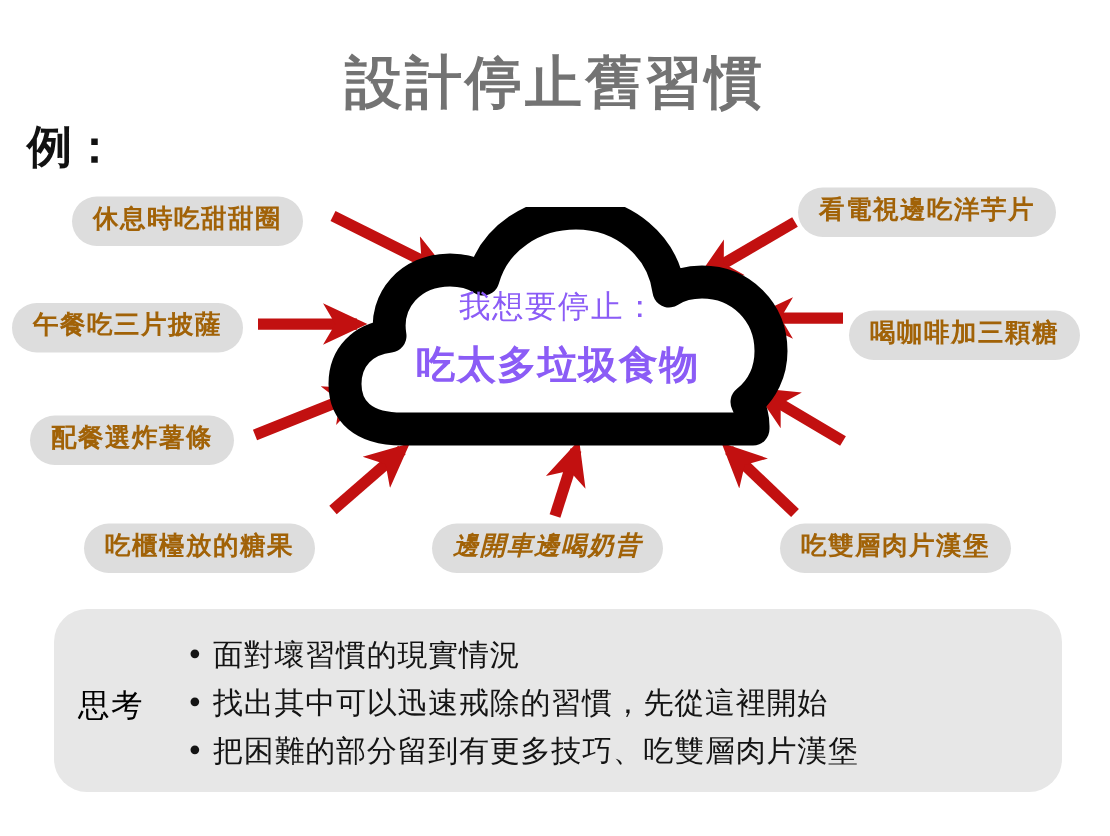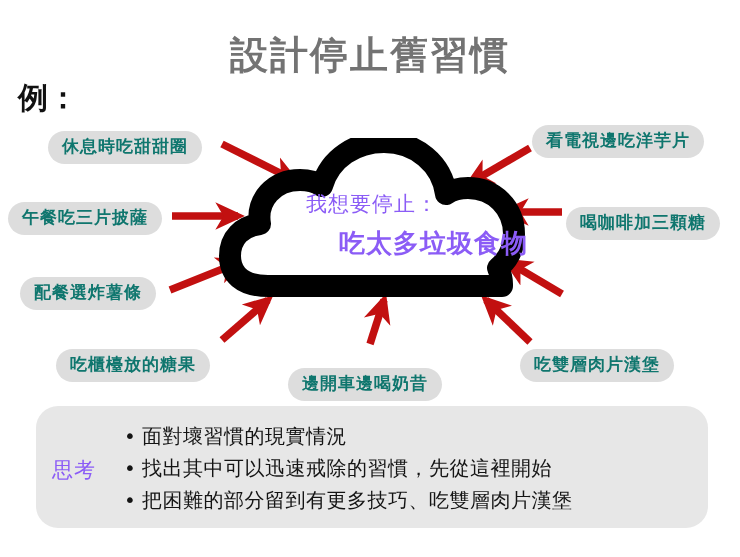--- a/index.html
+++ b/index.html
@@ -47,7 +47,7 @@
     position: absolute;
     background: #dddddd;
     border-radius: 22px;
-    color: #0f766e;
+    color: #a16207;
     font-size: 17px;
     font-weight: bold;
     letter-spacing: 1px;

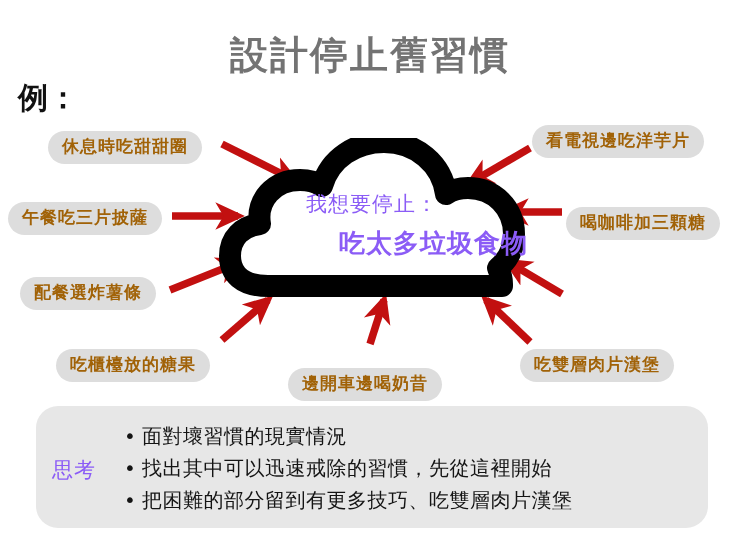--- a/index.html
+++ b/index.html
@@ -85,7 +85,6 @@
     font-size: 26px;
     font-weight: bold;
     letter-spacing: 1px;
-    text-align: right;
   }
 
   

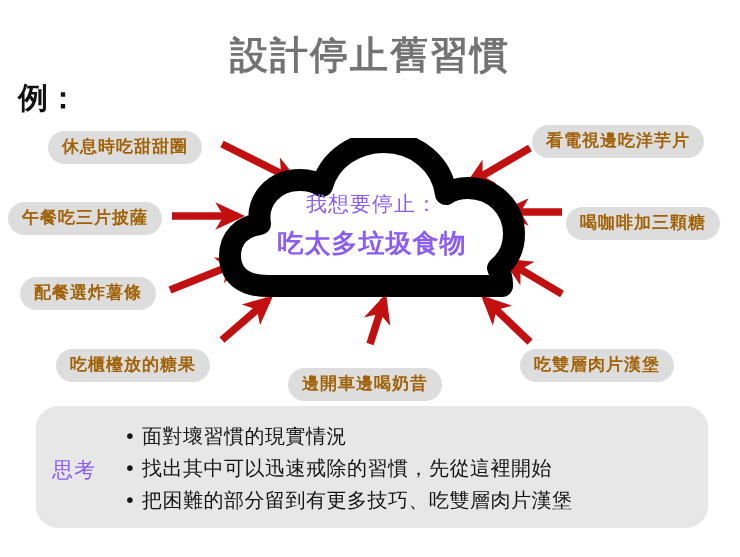--- a/index.html
+++ b/index.html
@@ -201,7 +201,7 @@
   <div class="pill" style="left:20px; top:277px;">配餐選炸薯條</div>
   <div class="pill" style="left:56px; top:349px;">吃櫃檯放的糖果</div>
 
-  <div class="pill" style="left:288px; top:368px;">邊開車邊喝奶昔</div>
+  <div class="pill" style="left:288px; top:349px;font-style:italic;">邊開車邊喝奶昔</div>
 
   <div class="pill" style="left:532px; top:125px;">看電視邊吃洋芋片</div>
   <div class="pill" style="left:566px; top:207px;">喝咖啡加三顆糖</div>

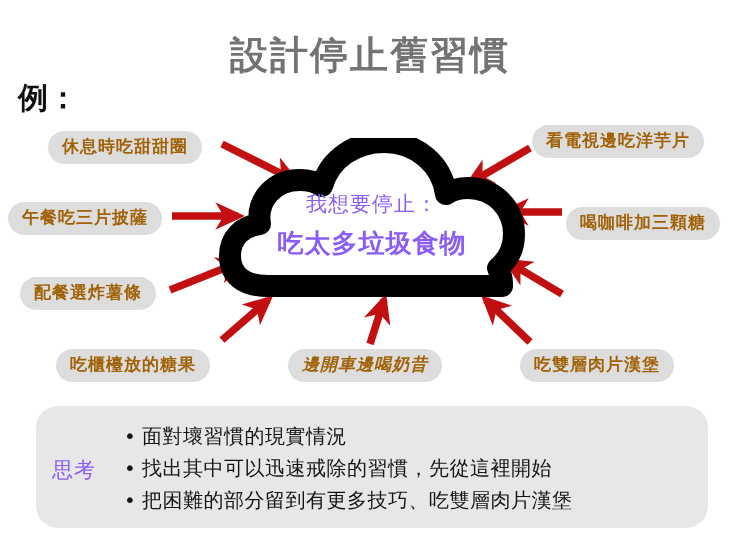--- a/index.html
+++ b/index.html
@@ -110,7 +110,7 @@
     left: 52px;
     top: 456px;
     font-size: 21px;
-    color: #8b5cf6;
+    color: #000000;
     letter-spacing: 1px;
     font-weight: normal;
   }

